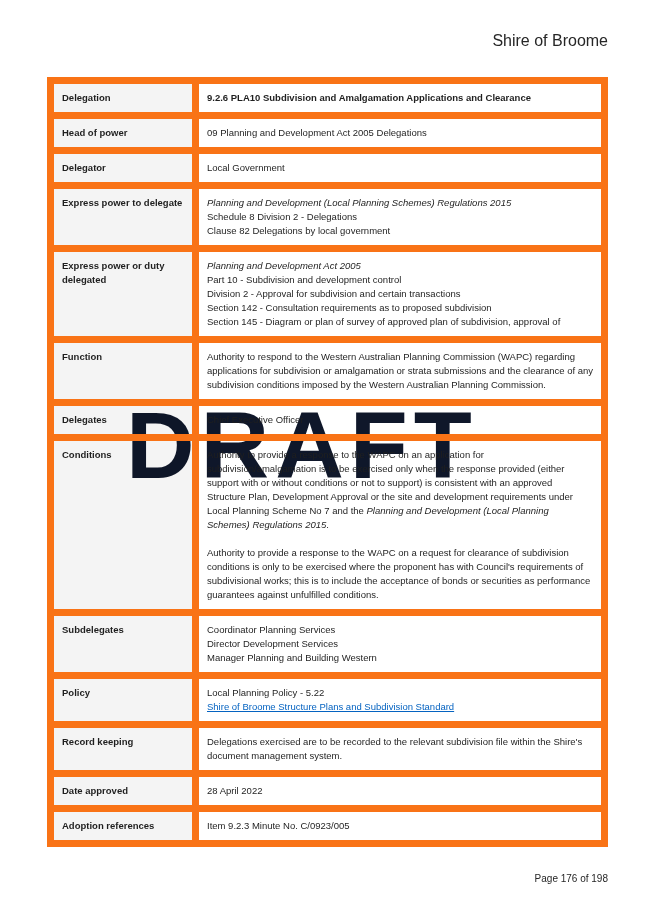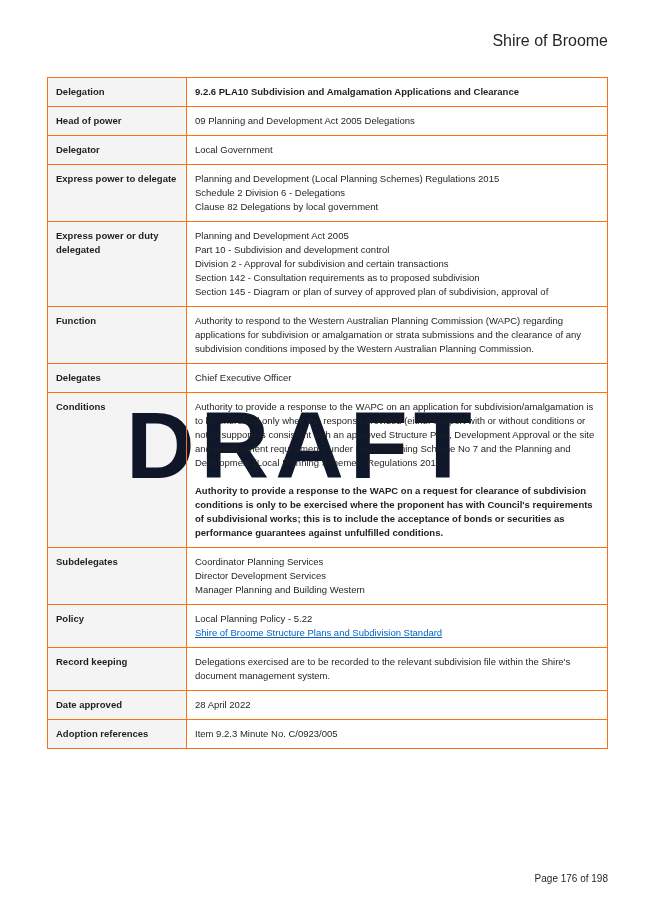--- a/index.html
+++ b/index.html
@@ -55,7 +55,7 @@
     table-layout: fixed;
   }
   table.delegation td {
-    border: 1px solid #f97316;
+    border: 7px solid #f97316;
     vertical-align: top;
     font-size: 9.5px;
     line-height: 14px;

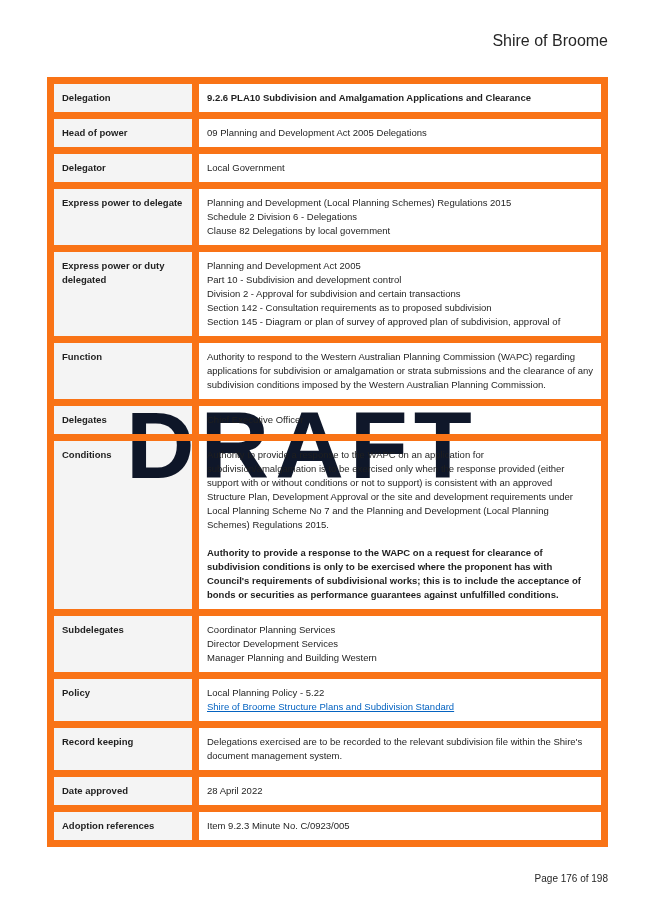--- a/index.html
+++ b/index.html
@@ -71,7 +71,7 @@
   }
   .para { margin: 0; }
   .para.gap { margin-top: 14px; font-weight: bold; }
-  .i { }
+  .i { font-style: italic; }
   .b { font-weight: 700; }
   a.doc-link {
     color: #0563C1;

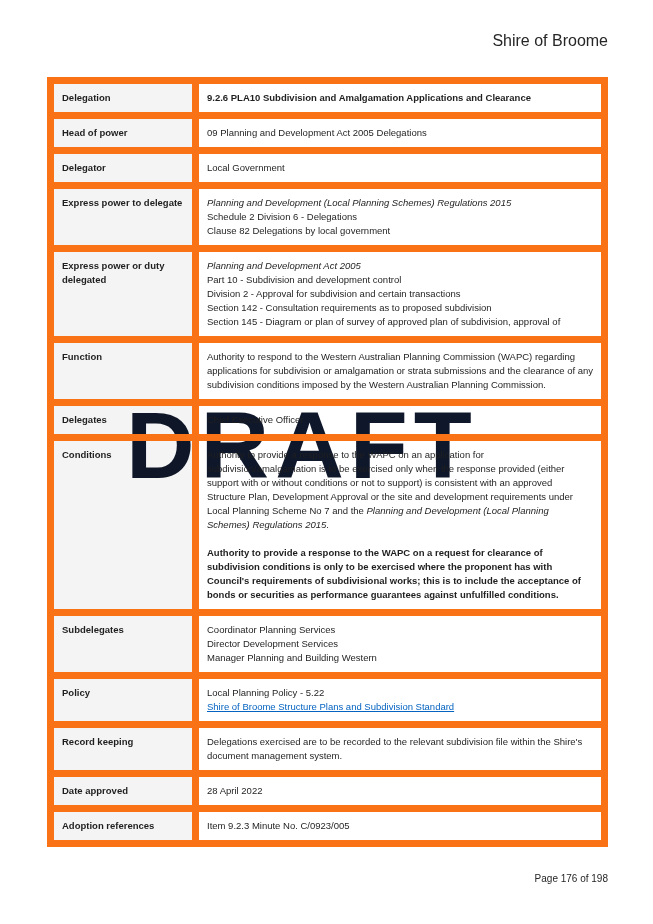--- a/index.html
+++ b/index.html
@@ -112,7 +112,7 @@
             <td class="label-cell">Express power to delegate</td>
             <td class="content-cell">
               <div class="para"><span class="i">Planning and Development (Local Planning Schemes) Regulations 2015</span></div>
-              <div class="para"><span>Schedule 2 Division 6 - Delegations</span></div>
+              <div class="para"><span>Schedule 8 Division 2 - Delegations</span></div>
               <div class="para"><span>Clause 82 Delegations by local government</span></div>
             </td>
           </tr>

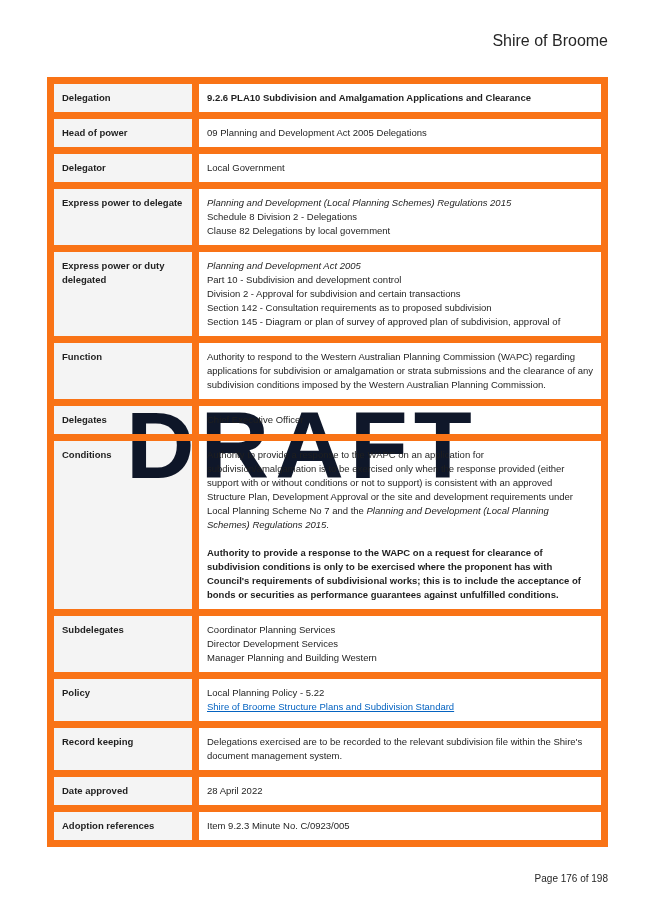--- a/index.html
+++ b/index.html
@@ -70,7 +70,7 @@
     background: transparent;
   }
   .para { margin: 0; }
-  .para.gap { margin-top: 14px; font-weight: bold; }
+  .para.gap { margin-top: 14px; }
   .i { font-style: italic; }
   .b { font-weight: 700; }
   a.doc-link {

